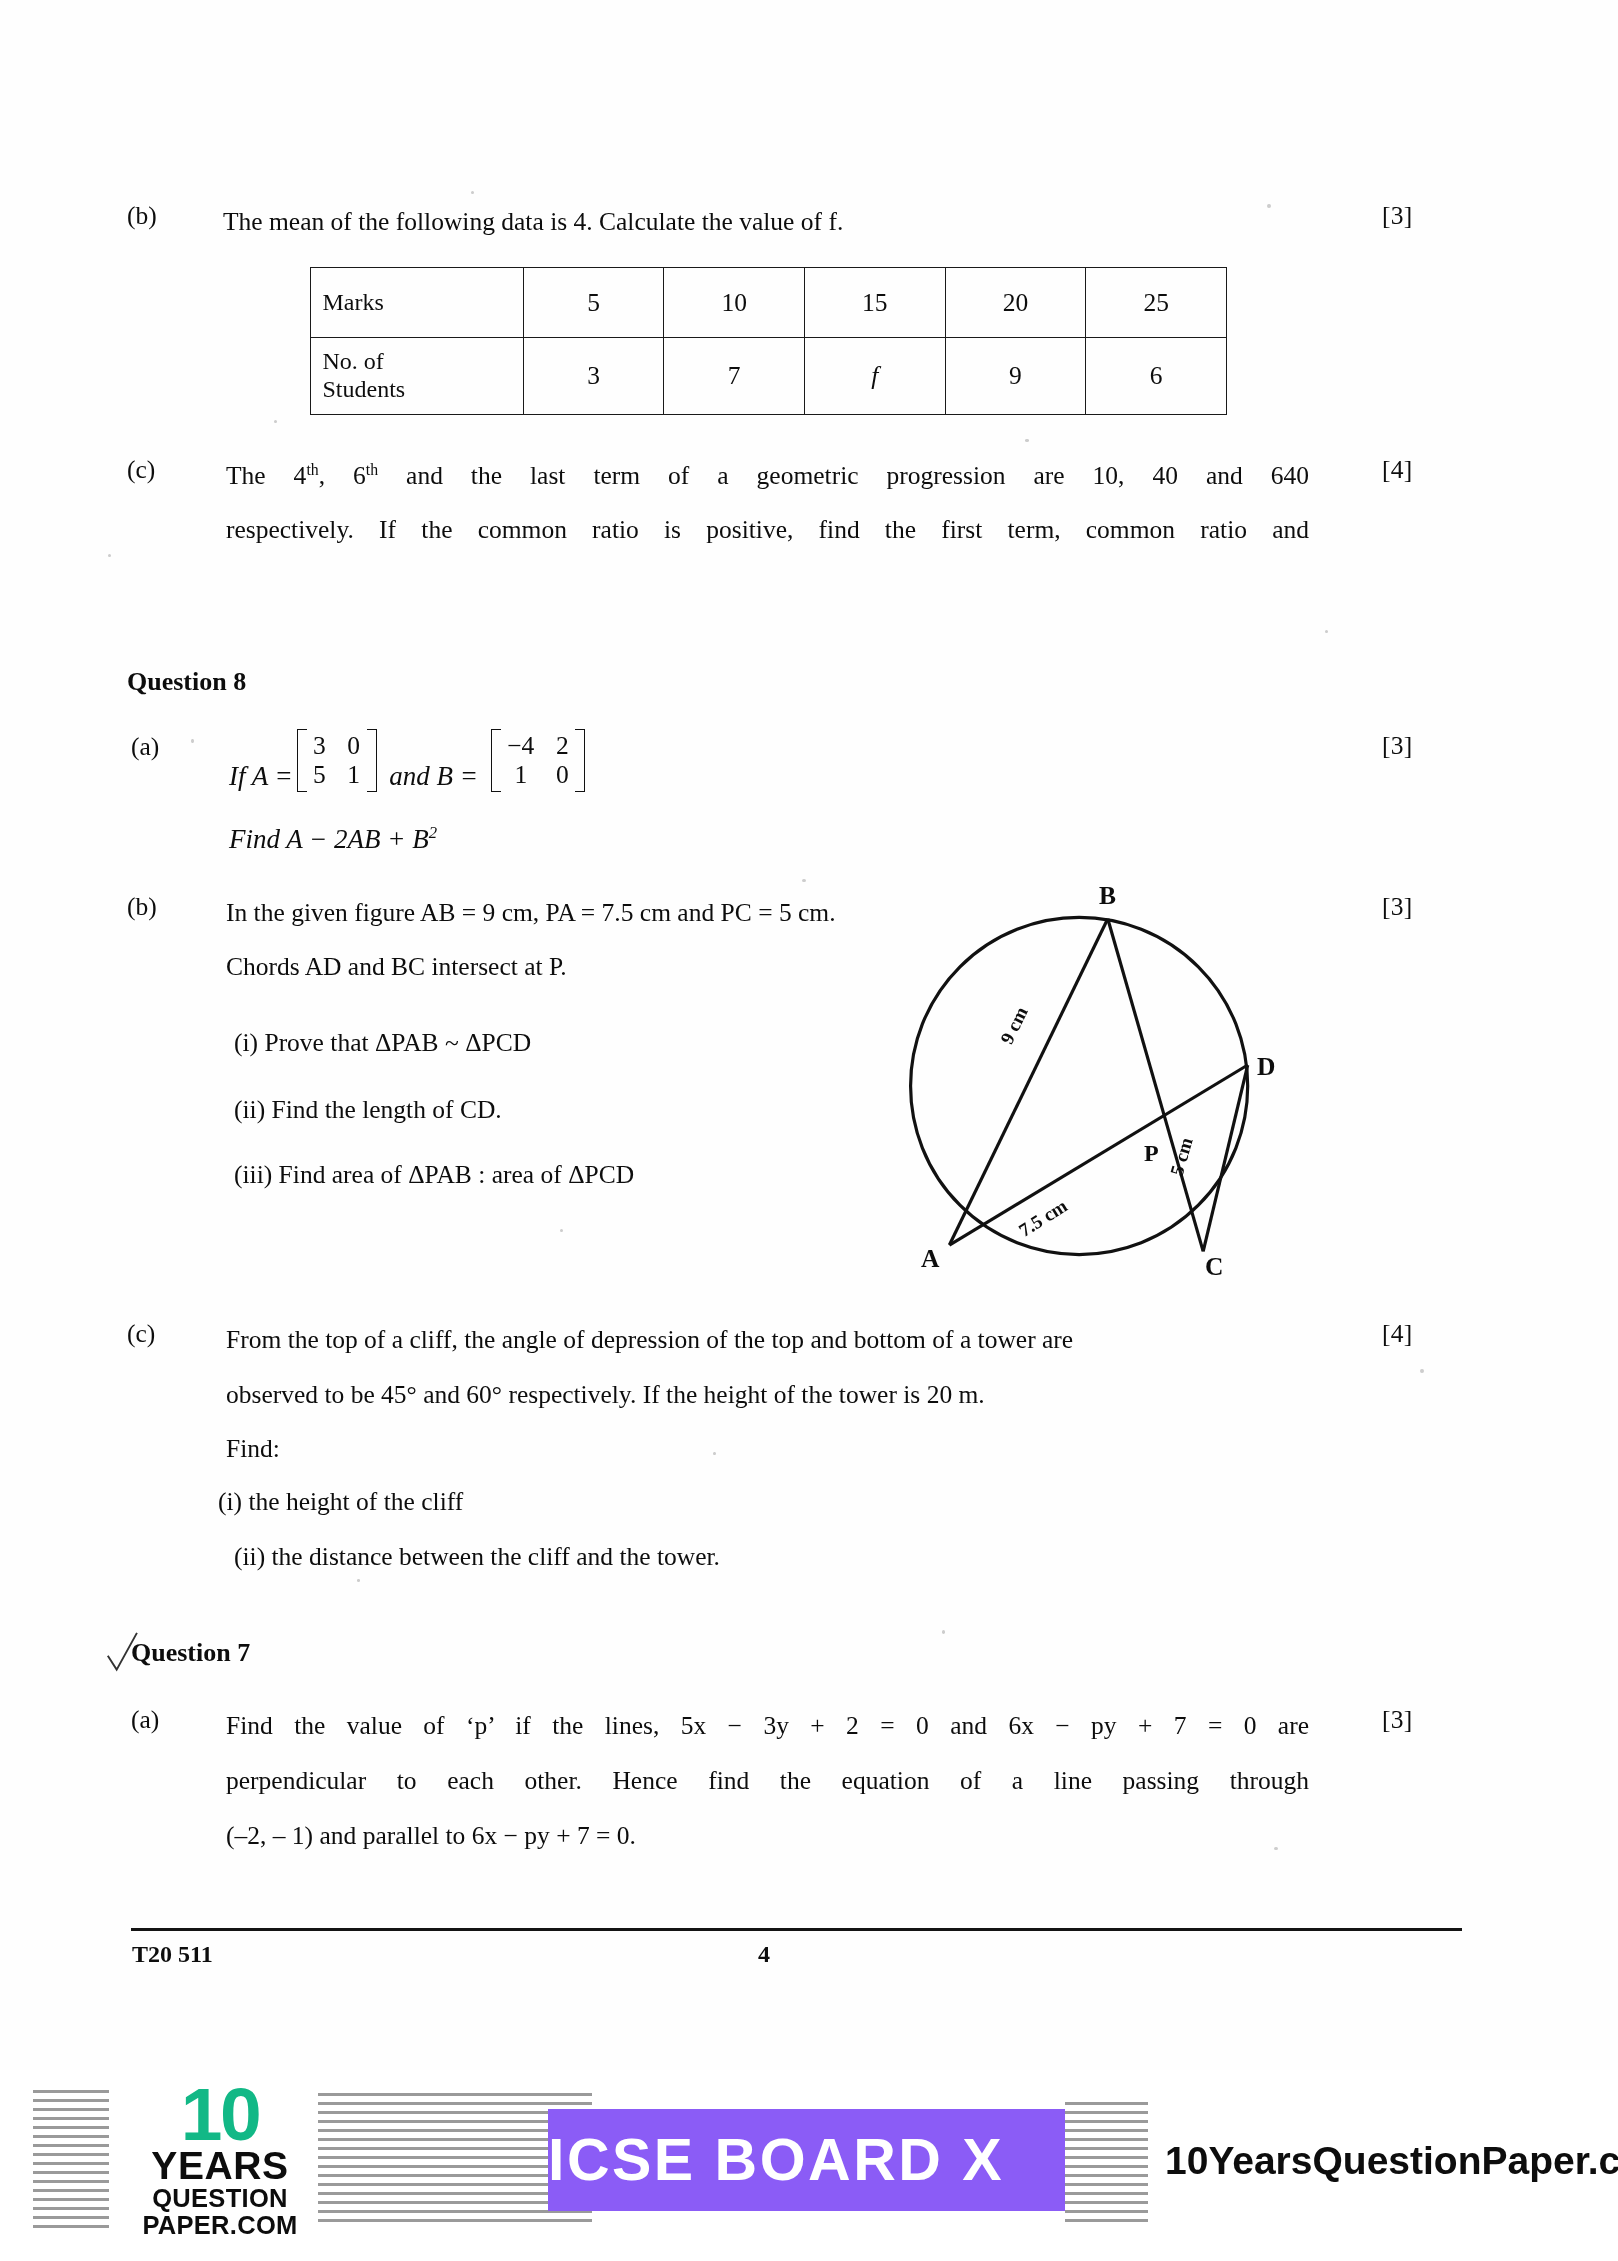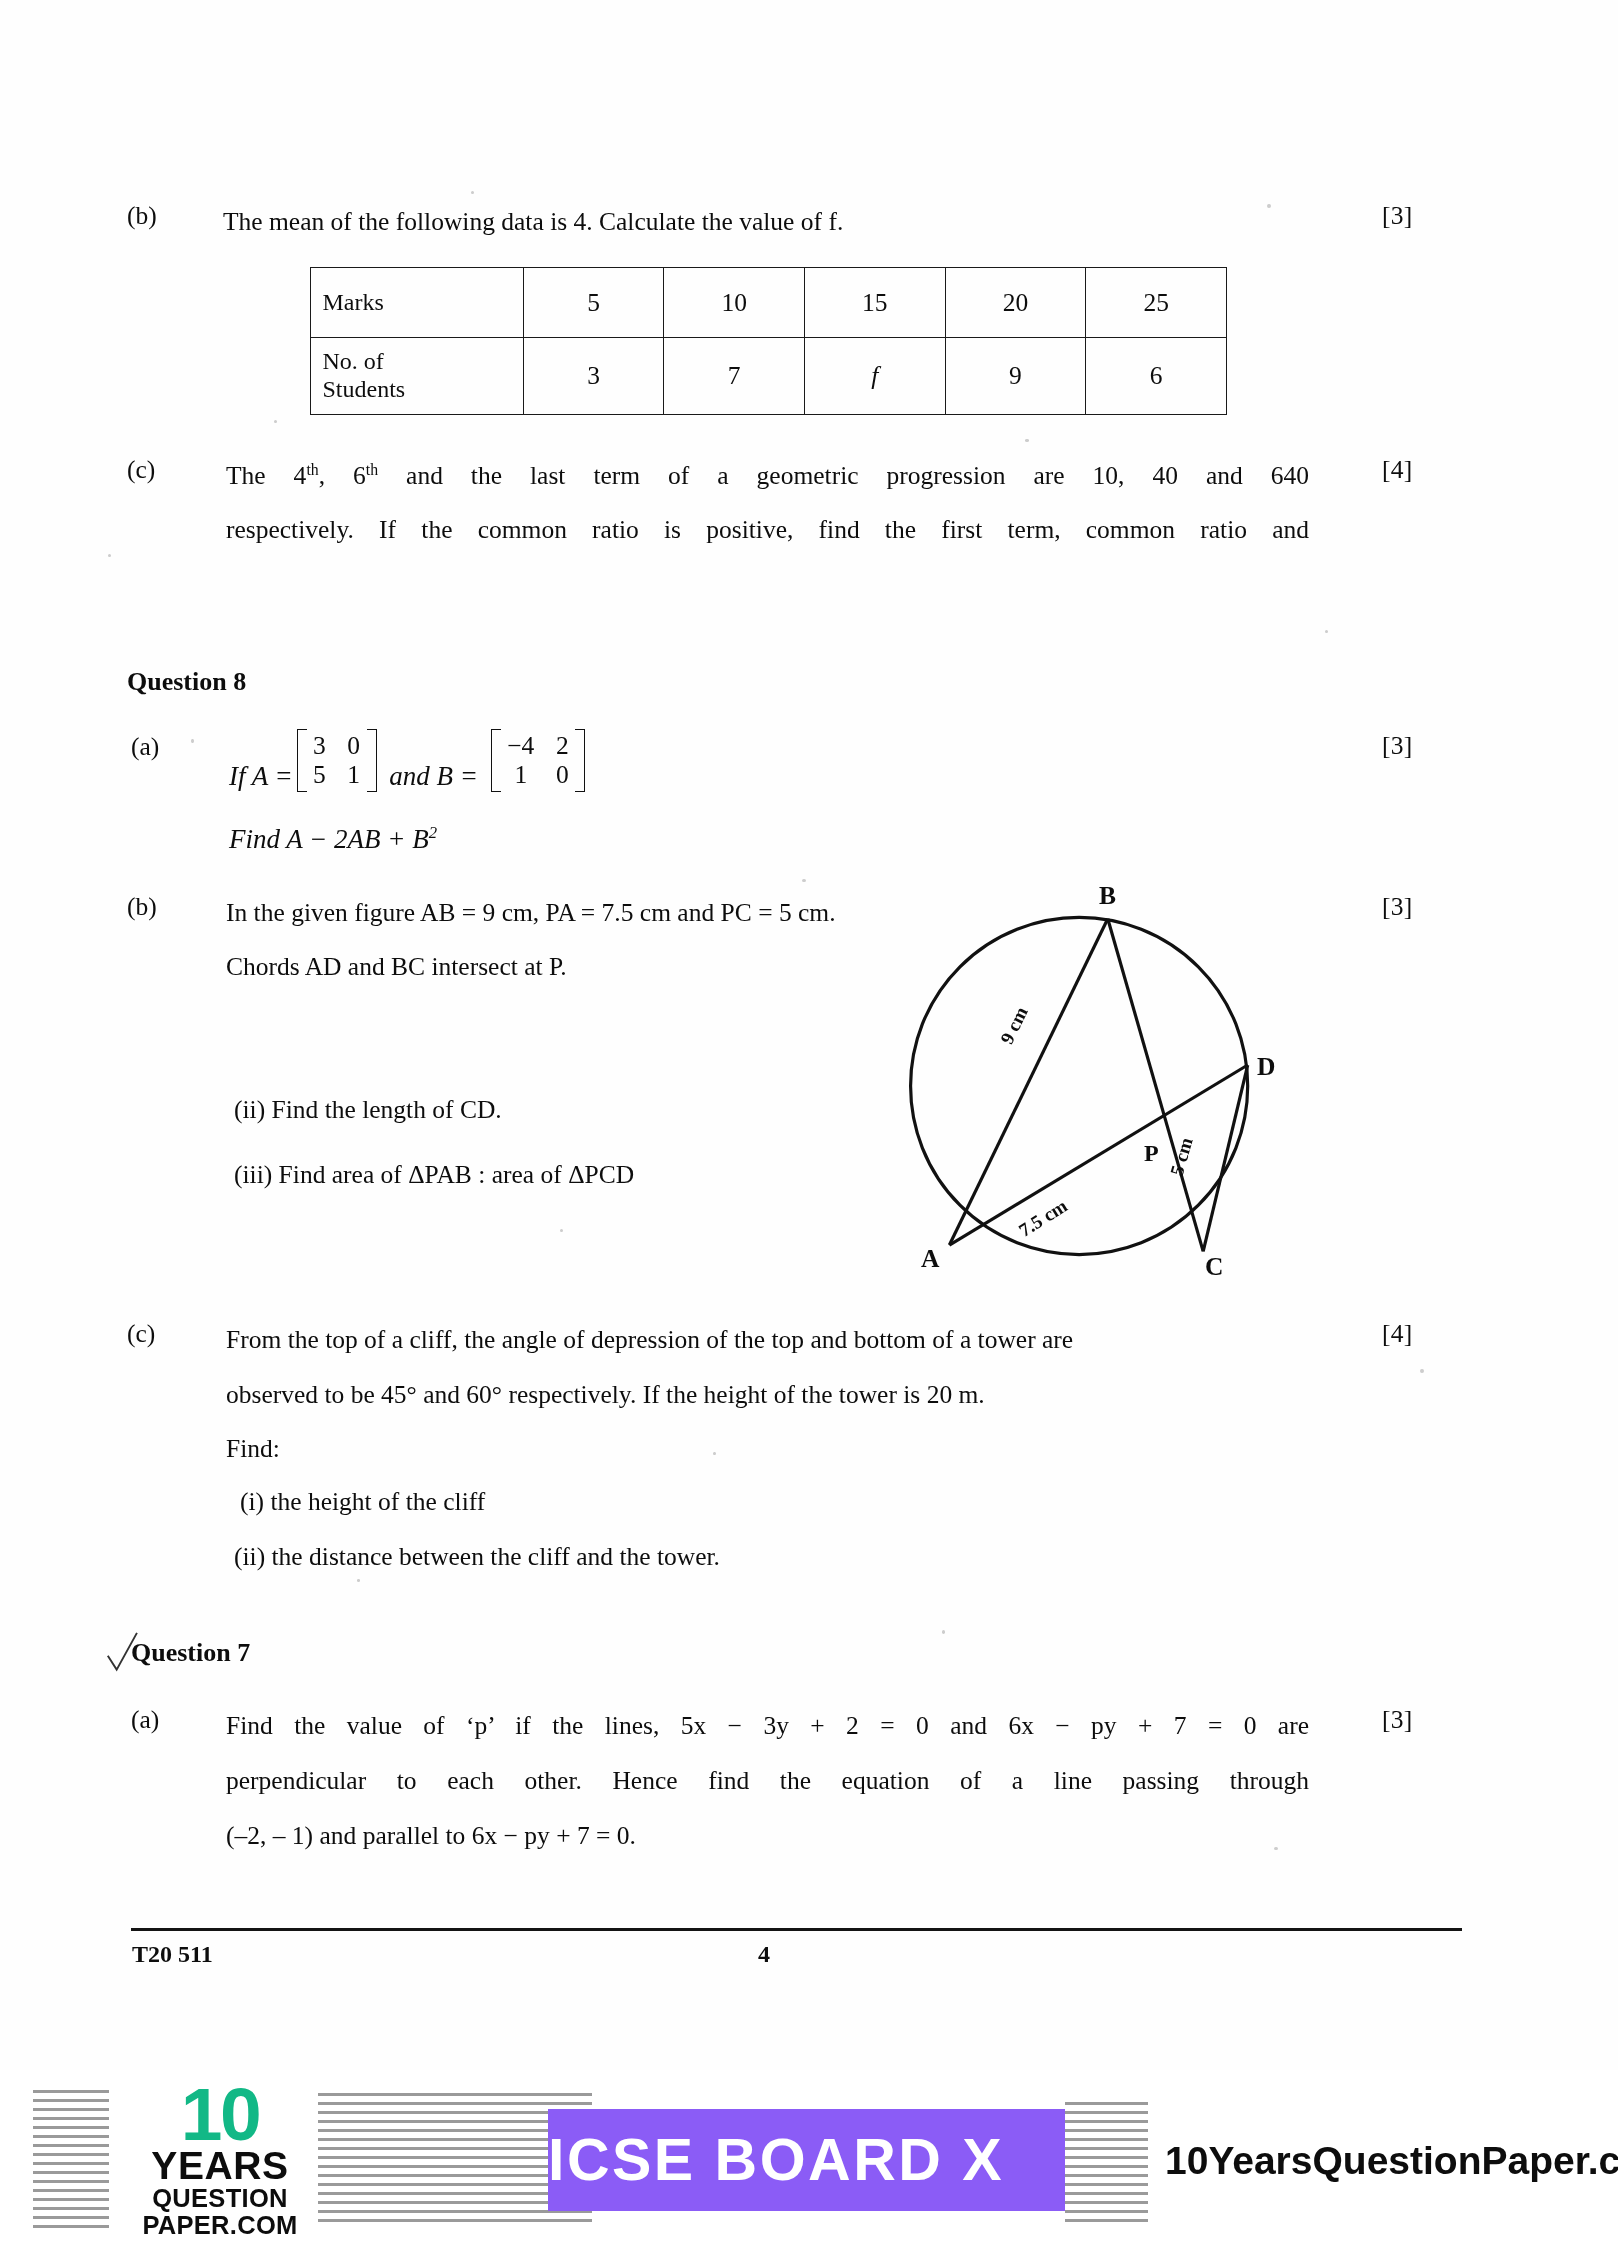--- a/index.html
+++ b/index.html
@@ -144,6 +144,7 @@
   <div class="marks" style="left:1382px;top:892px;">[3]</div>
   <div class="body-txt" style="position:absolute;left:226px;top:892px;width:783px;">In the given figure AB = 9 cm, PA = 7.5 cm and PC = 5 cm.</div>
   <div class="body-txt" style="position:absolute;left:226px;top:946px;width:783px;">Chords AD and BC intersect at P.</div>
+  <div class="body-txt" style="position:absolute;left:234px;top:1022px;width:783px;">(i)   Prove that ΔPAB ~ ΔPCD</div>
   <div class="body-txt" style="position:absolute;left:234px;top:1089px;width:783px;">(ii)  Find the length of CD.</div>
   <div class="body-txt" style="position:absolute;left:234px;top:1154px;width:783px;">(iii) Find area of ΔPAB : area of ΔPCD</div>
 

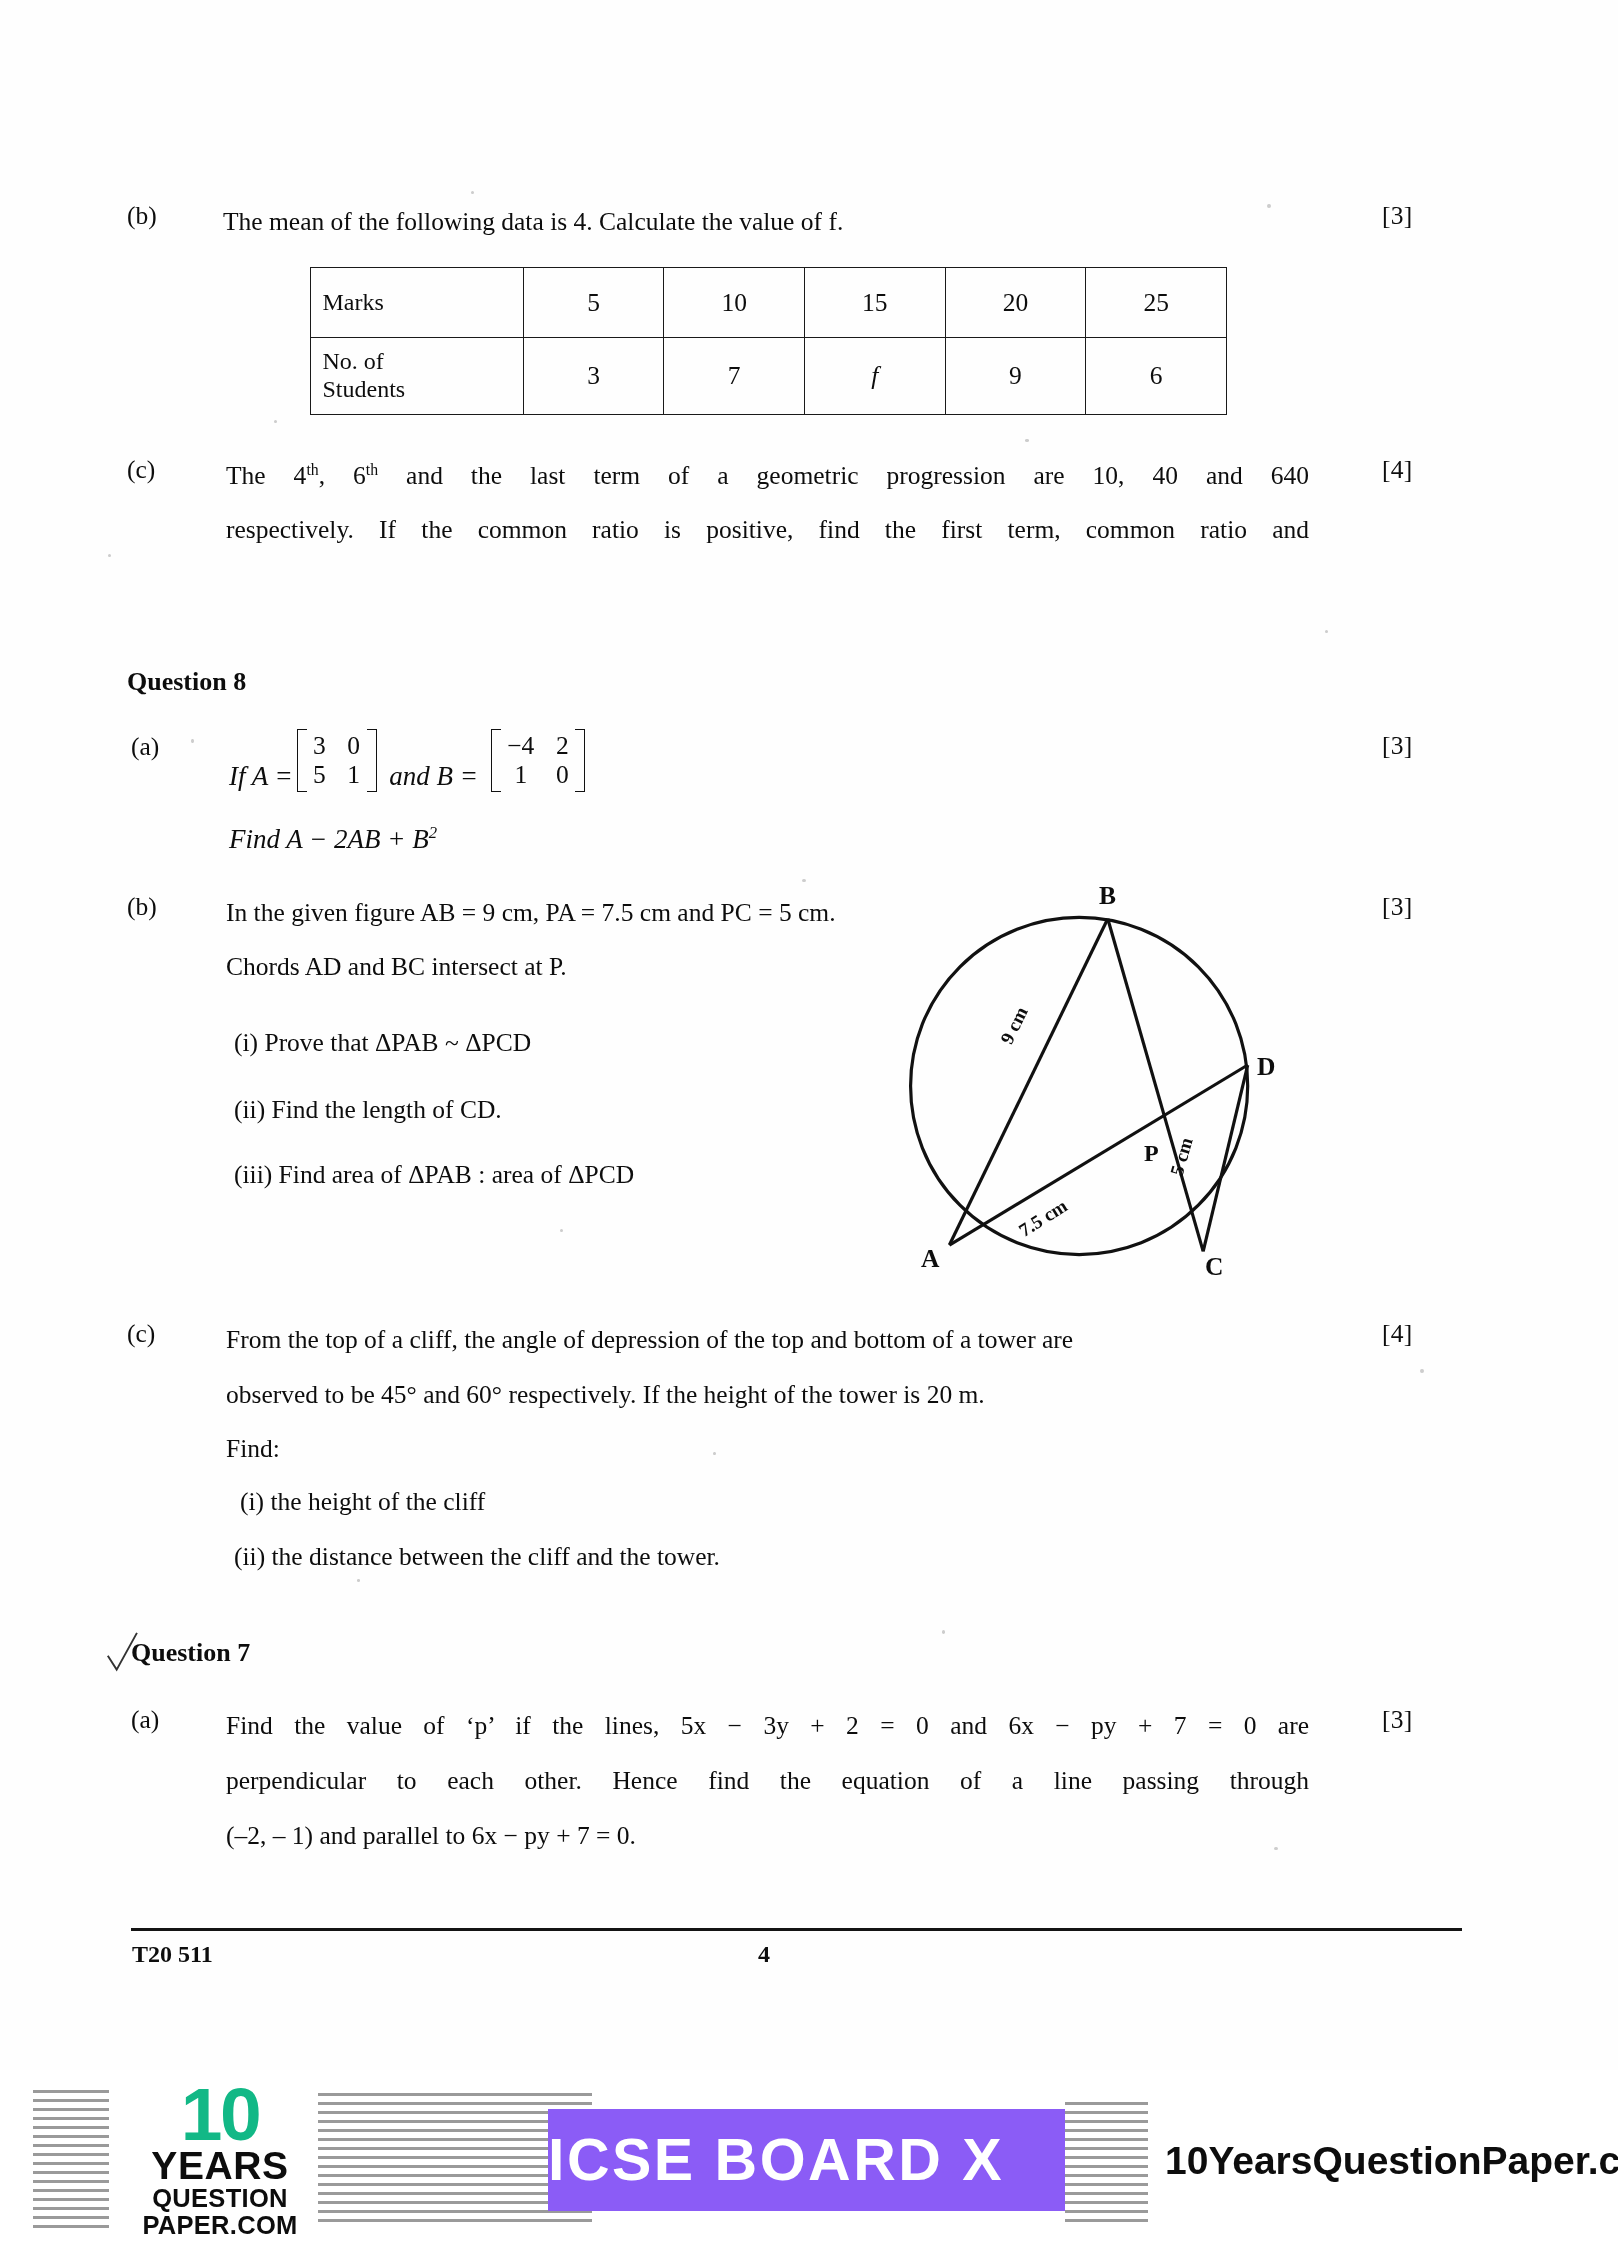--- a/index.html
+++ b/index.html
@@ -178,7 +178,7 @@
   <div class="body-txt" style="position:absolute;left:226px;top:1319px;width:1108px;">From the top of a cliff, the angle of depression of the top and bottom of a tower are</div>
   <div class="body-txt" style="position:absolute;left:226px;top:1374px;width:1108px;">observed to be 45° and 60° respectively.  If the height of the tower is 20 m.</div>
   <div class="body-txt" style="position:absolute;left:226px;top:1428px;">Find:</div>
-  <div class="body-txt" style="position:absolute;left:240px;top:1481px;text-align:right;">(i)   the height of the cliff</div>
+  <div class="body-txt" style="position:absolute;left:218px;top:1481px;text-align:right;">(i)   the height of the cliff</div>
   <div class="body-txt" style="position:absolute;left:234px;top:1536px;">(ii)  the distance between the cliff and the tower.</div>
 
   <div class="qhead" style="left:131px;top:1638px;">Question 7</div>

